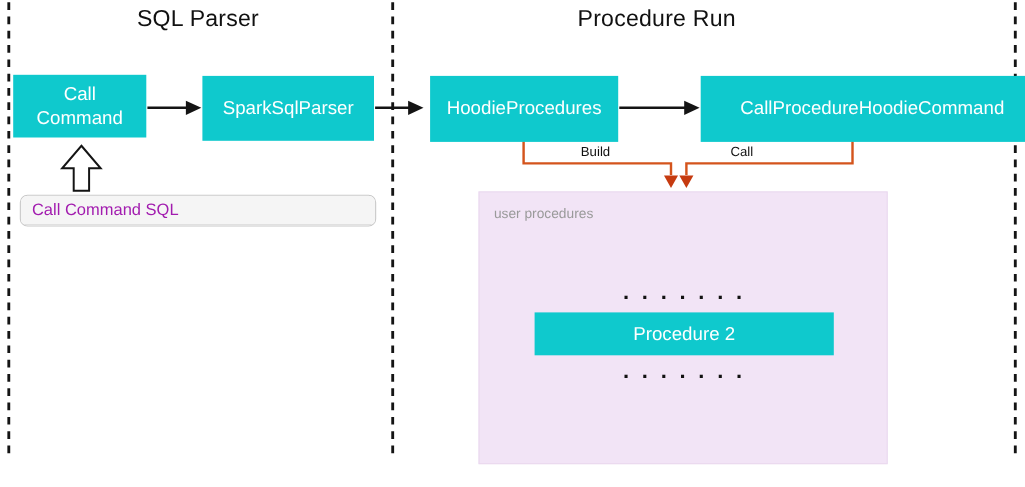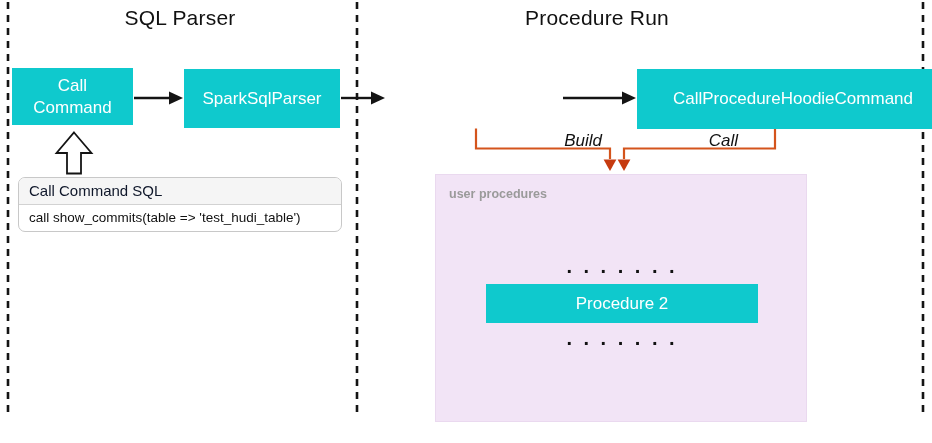--- a/index.html
+++ b/index.html
@@ -65,6 +65,7 @@
   <div class="node" style="left:12px;top:68px;width:121px;height:57px">Call
 Command</div>
   <div class="node" style="left:184px;top:69px;width:156px;height:59px">SparkSqlParser</div>
+  <div class="node" style="left:391px;top:69px;width:171px;height:60px">HoodieProcedures</div>
   <div class="node" style="left:637px;top:69px;width:312px;height:60px">CallProcedureHoodieCommand</div>
 
   <div class="edge-label" style="left:528px;top:131px;width:74px">Build</div>

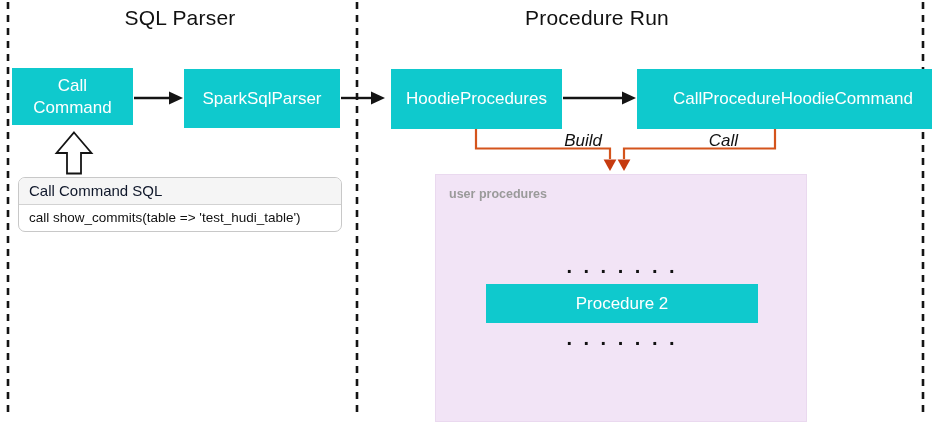--- a/index.html
+++ b/index.html
@@ -20,7 +20,7 @@
     display:flex;align-items:center;justify-content:center;text-align:center;
     font-size:17px;line-height:1.25;white-space:pre-line;
   }
-  .edge-label{position:absolute;font-size:17px;text-align:right;font-style:italic;}
+  .edge-label{position:absolute;font-size:12px;text-align:left;}
   .sqlbox{position:absolute;border:1px solid #c8c8c8;border-radius:7px;overflow:hidden;background:#fff;}
   .sqlhead{background:#f5f5f5;border-bottom:1px solid #d2d2d2;font-size:15px;color:#0f172a;padding:4px 10px 5px;}
   .sqlrow{font-size:13.5px;color:#111;padding:5px 10px 6px;border-bottom:1px solid #e0e0e0;}

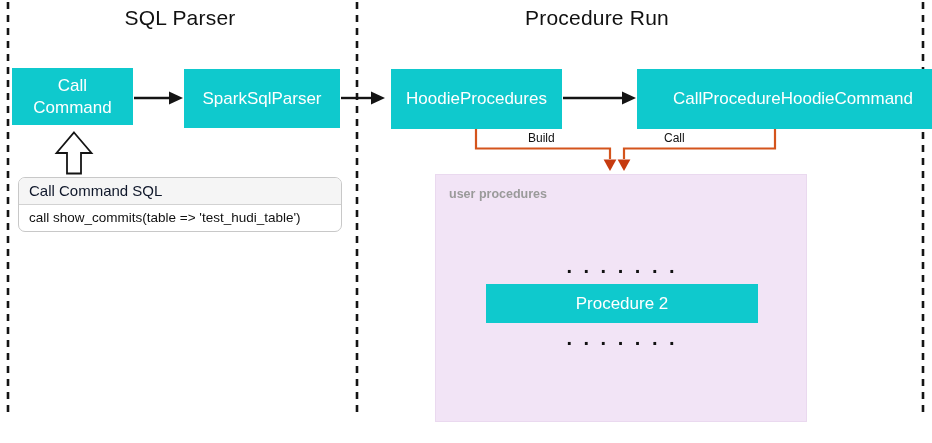--- a/index.html
+++ b/index.html
@@ -22,7 +22,7 @@
   }
   .edge-label{position:absolute;font-size:12px;text-align:left;}
   .sqlbox{position:absolute;border:1px solid #c8c8c8;border-radius:7px;overflow:hidden;background:#fff;}
-  .sqlhead{background:#f5f5f5;border-bottom:1px solid #d2d2d2;font-size:15px;color:#0f172a;padding:4px 10px 5px;}
+  .sqlhead{background:#f5f5f5;border-bottom:1px solid #d2d2d2;font-size:15px;color:#a21caf;padding:4px 10px 5px;}
   .sqlrow{font-size:13.5px;color:#111;padding:5px 10px 6px;border-bottom:1px solid #e0e0e0;}
   .sqlrow:last-child{border-bottom:none;}
   .panel{position:absolute;background:var(--panel-pink,#f2e4f6);border:1px solid #ead9ef;}

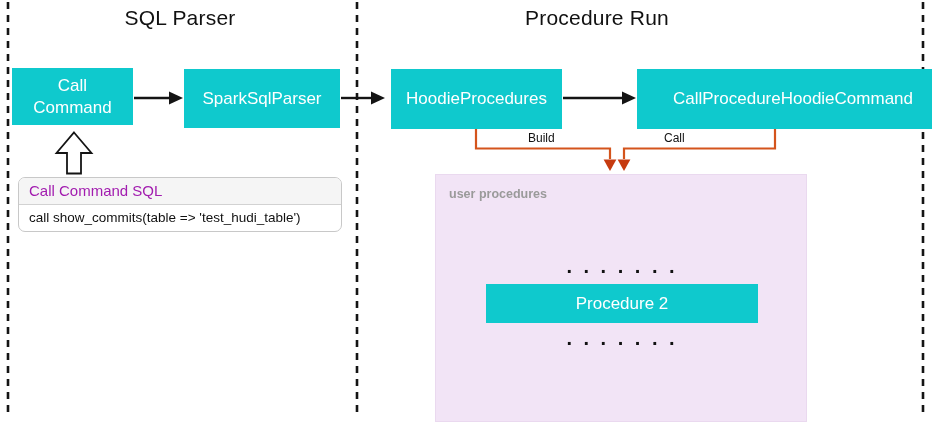--- a/index.html
+++ b/index.html
@@ -26,7 +26,7 @@
   .sqlrow{font-size:13.5px;color:#111;padding:5px 10px 6px;border-bottom:1px solid #e0e0e0;}
   .sqlrow:last-child{border-bottom:none;}
   .panel{position:absolute;background:var(--panel-pink,#f2e4f6);border:1px solid #ead9ef;}
-  .panel-label{position:absolute;top:12px;left:13px;font-size:12.5px;color:#9a9a9a;font-weight:bold;}
+  .panel-label{position:absolute;top:12px;left:13px;font-size:12.5px;color:#9a9a9a;}
   .proc{
     position:absolute;left:50px;width:272px;height:39px;background:var(--node-teal,#0fc9cd);
     color:#fff;display:flex;align-items:center;justify-content:center;font-size:17px;

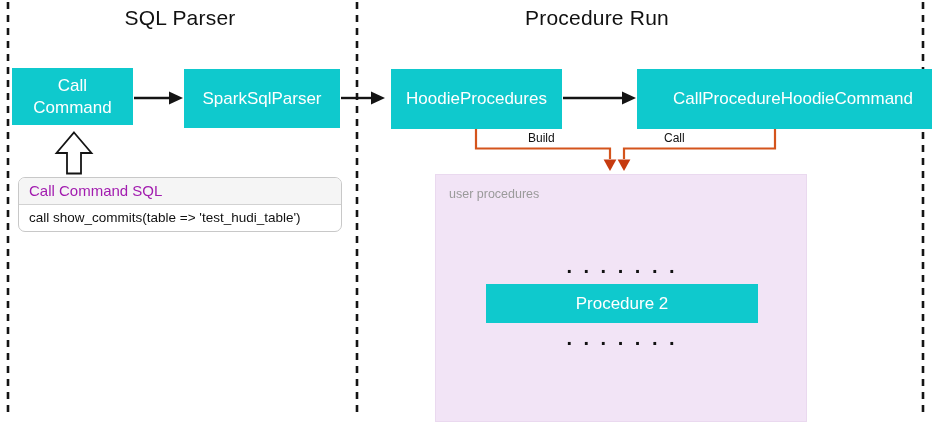--- a/index.html
+++ b/index.html
@@ -73,7 +73,6 @@
 
   <div class="sqlbox" style="left:18px;top:177px;width:322px">
     <div class="sqlhead">Call Command SQL</div>
-    <div class="sqlrow">call show_commits(table =&gt; 'test_hudi_table')</div>
   </div>
 
   <div class="panel" style="left:435px;top:174px;width:370px;height:246px">

